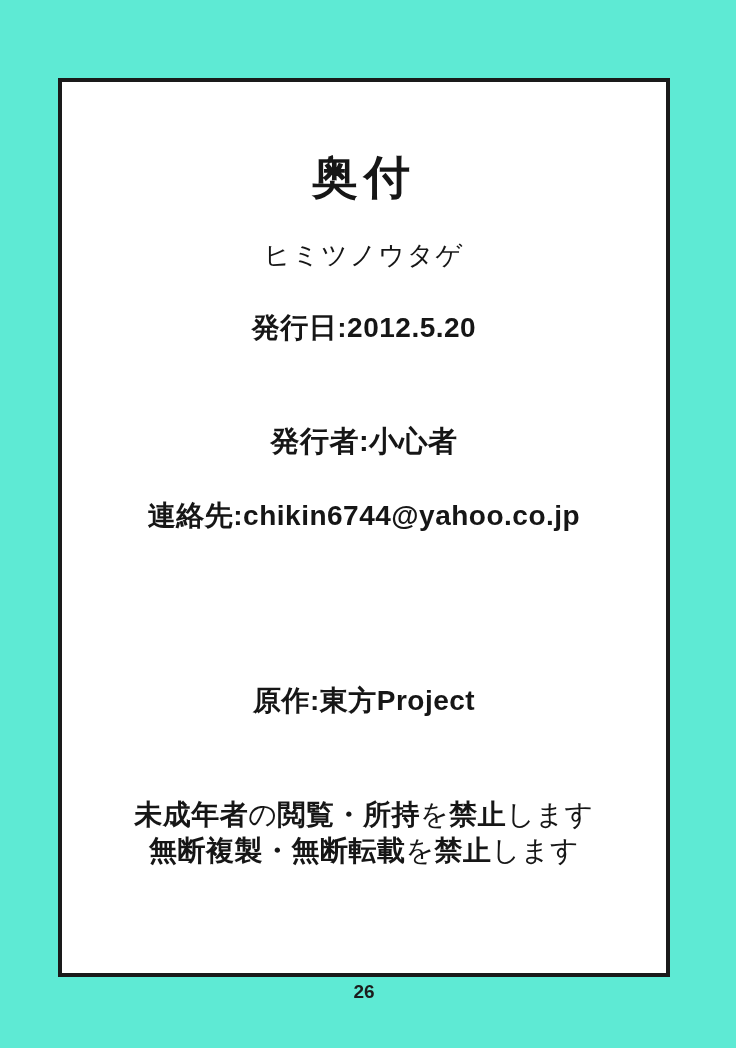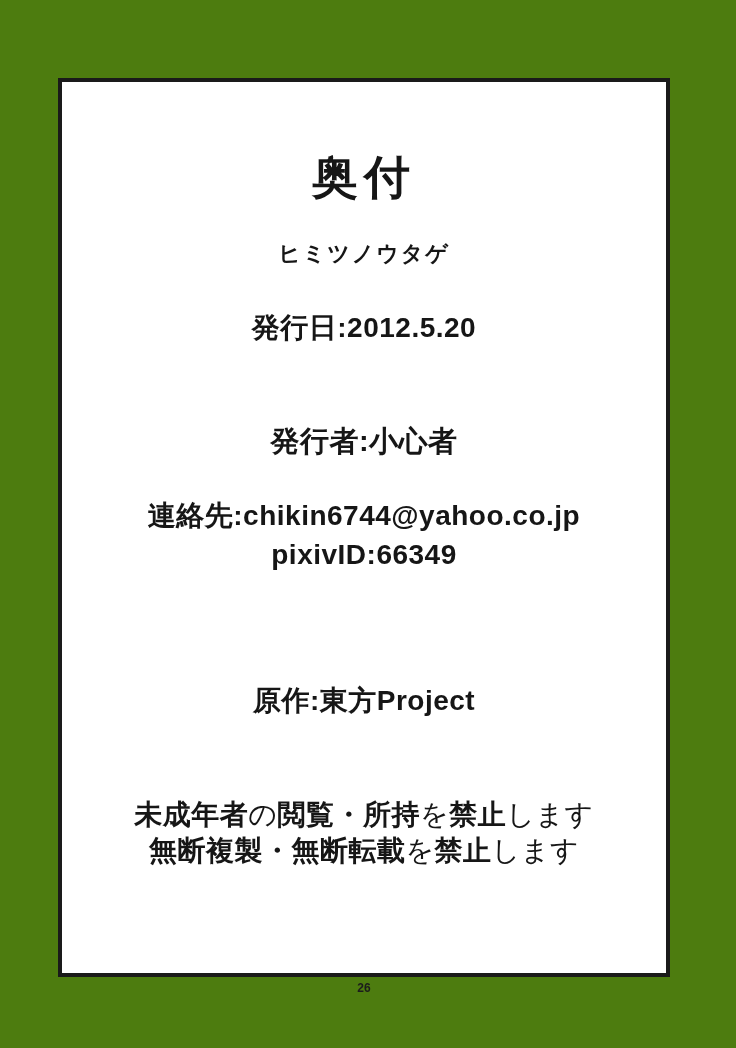--- a/index.html
+++ b/index.html
@@ -11,7 +11,7 @@
     position: relative;
     width: 736px;
     height: 1048px;
-    background: #4d7c0f;
+    background: #5eead4;
     overflow: hidden;
     font-family: "Liberation Sans", "DejaVu Sans", sans-serif;
     color: #161616;

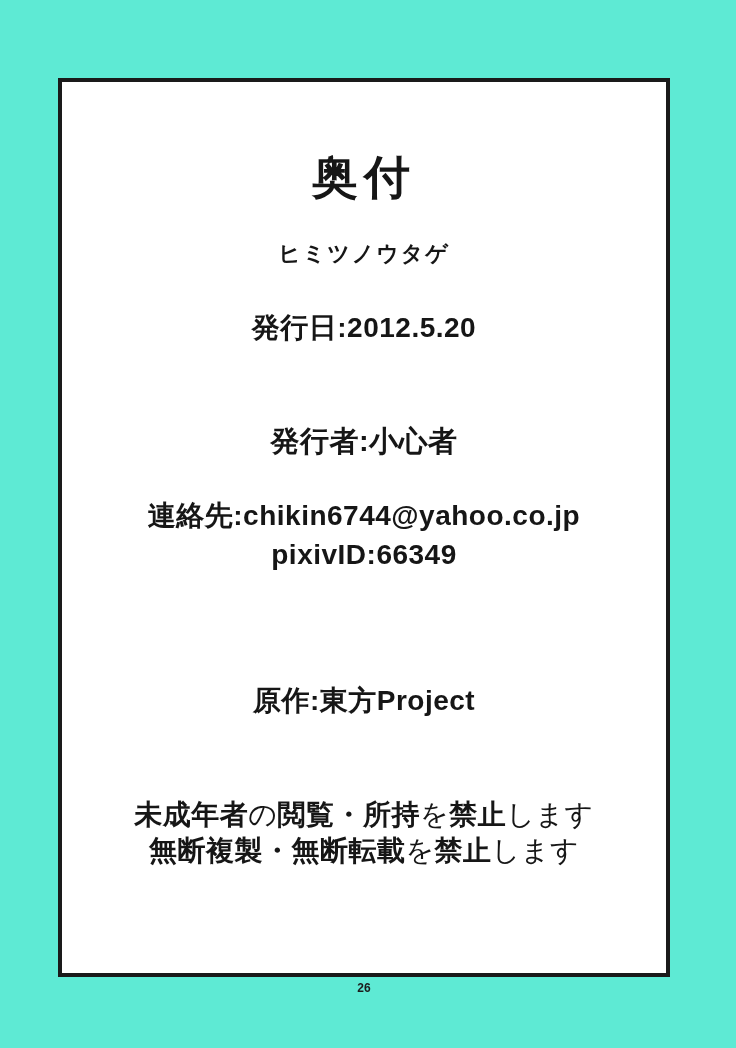--- a/index.html
+++ b/index.html
@@ -41,7 +41,7 @@
     font-weight: 400;
   }
   .t-main-title   { top: 71px;  font-size: 46px; font-weight: 800; letter-spacing: 6px; }
-  .t-book-title   { top: 160px; font-size: 22px; letter-spacing: 2px; font-weight: bold; }
+  .t-book-title   { top: 160px; font-size: 26px; letter-spacing: 2px; }
   .t-publish-date { top: 231px; font-size: 28px; }
   .t-publisher    { top: 306px; font-size: 29px; }
   .t-author       { top: 344px; font-size: 29px; }

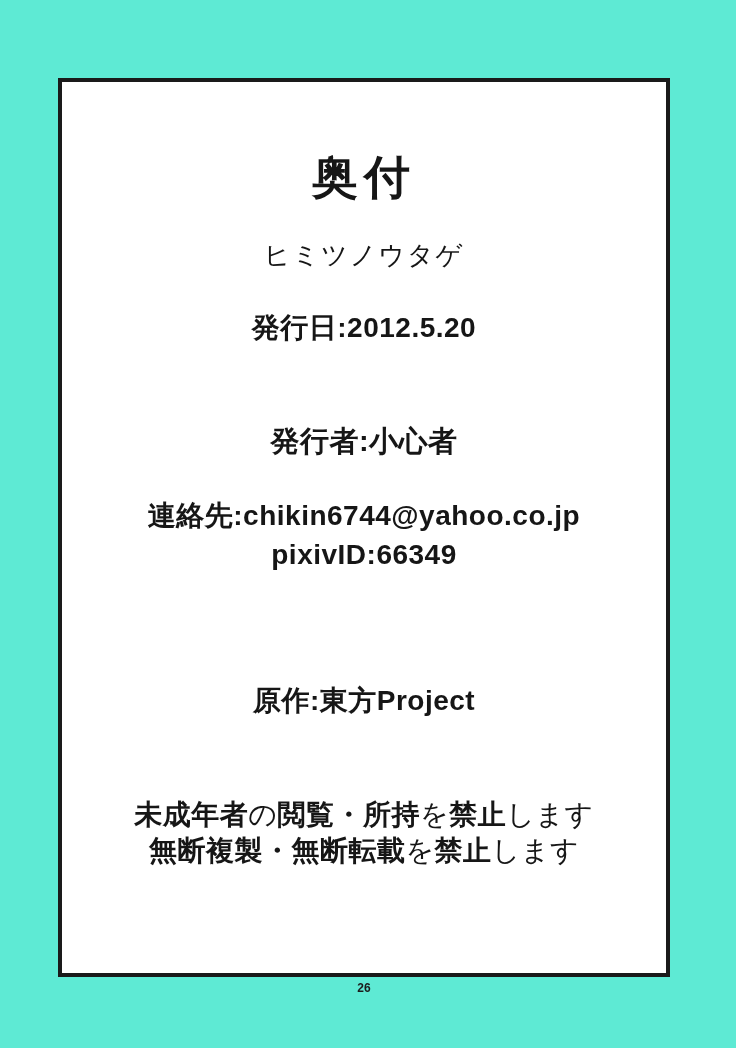--- a/index.html
+++ b/index.html
@@ -81,7 +81,6 @@
 
     <div class="line t-contact">連絡先:chikin6744@yahoo.co.jp</div>
 
-    <div class="line t-pixiv">pixivID:66349</div>
 
 
     <div class="line t-original">原作:東方Project</div>

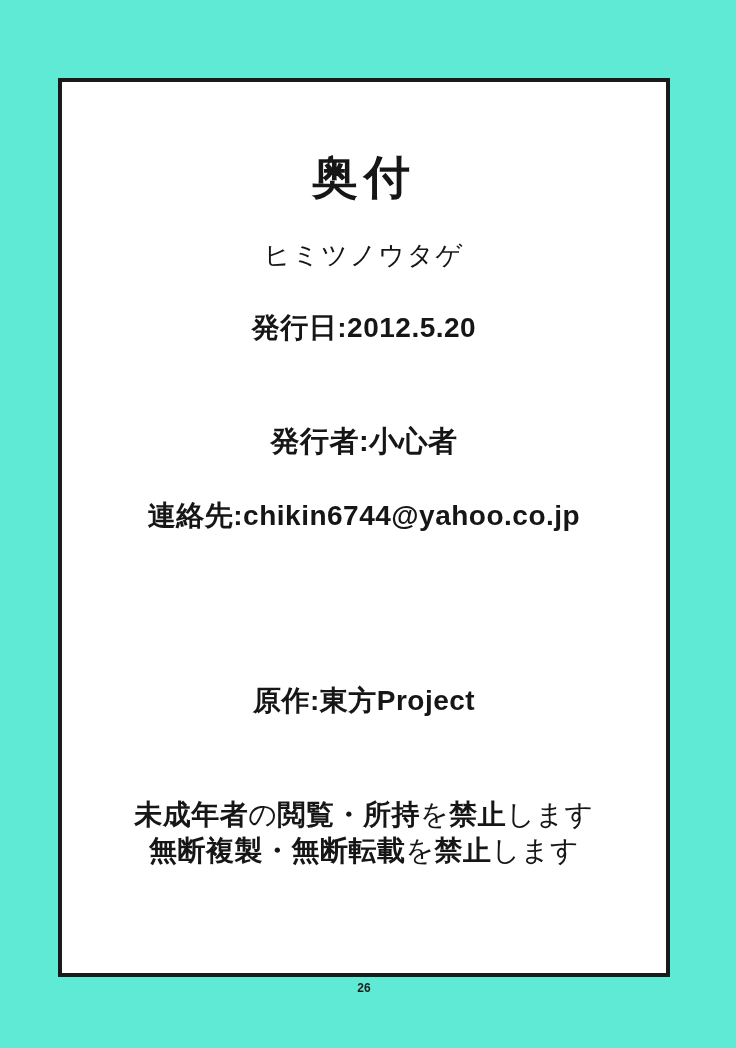--- a/index.html
+++ b/index.html
@@ -58,7 +58,7 @@
     top: 981px;
     width: 612px;
     text-align: center;
-    font-size: 12px;
+    font-size: 19px;
     font-weight: 600;
     color: #1c1c1c;
   }

